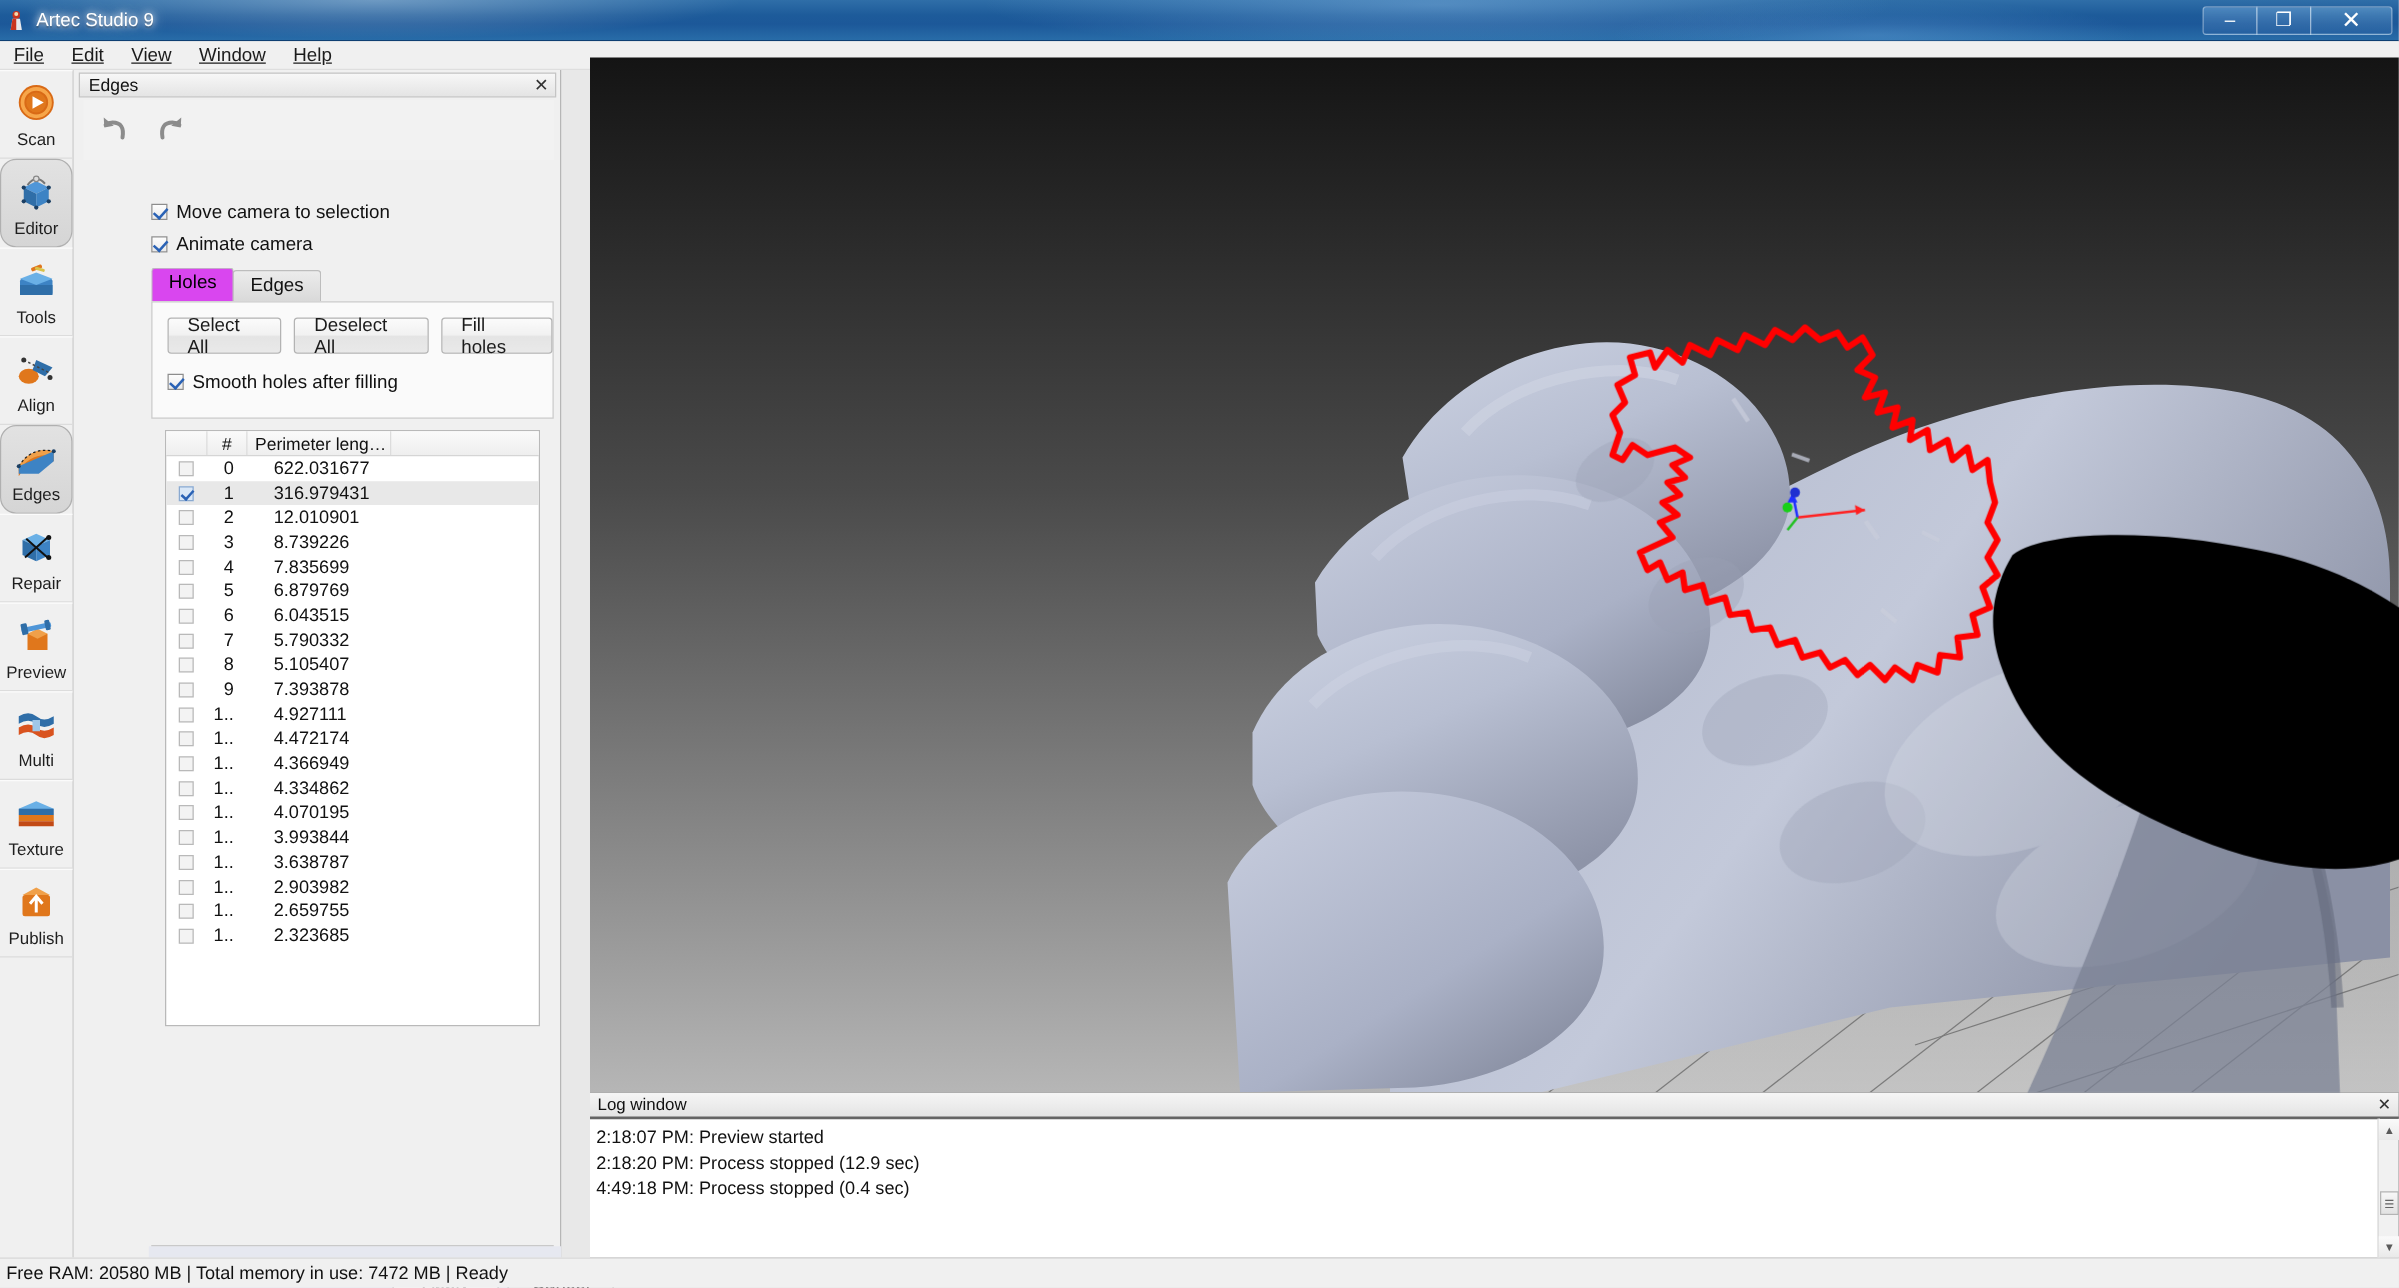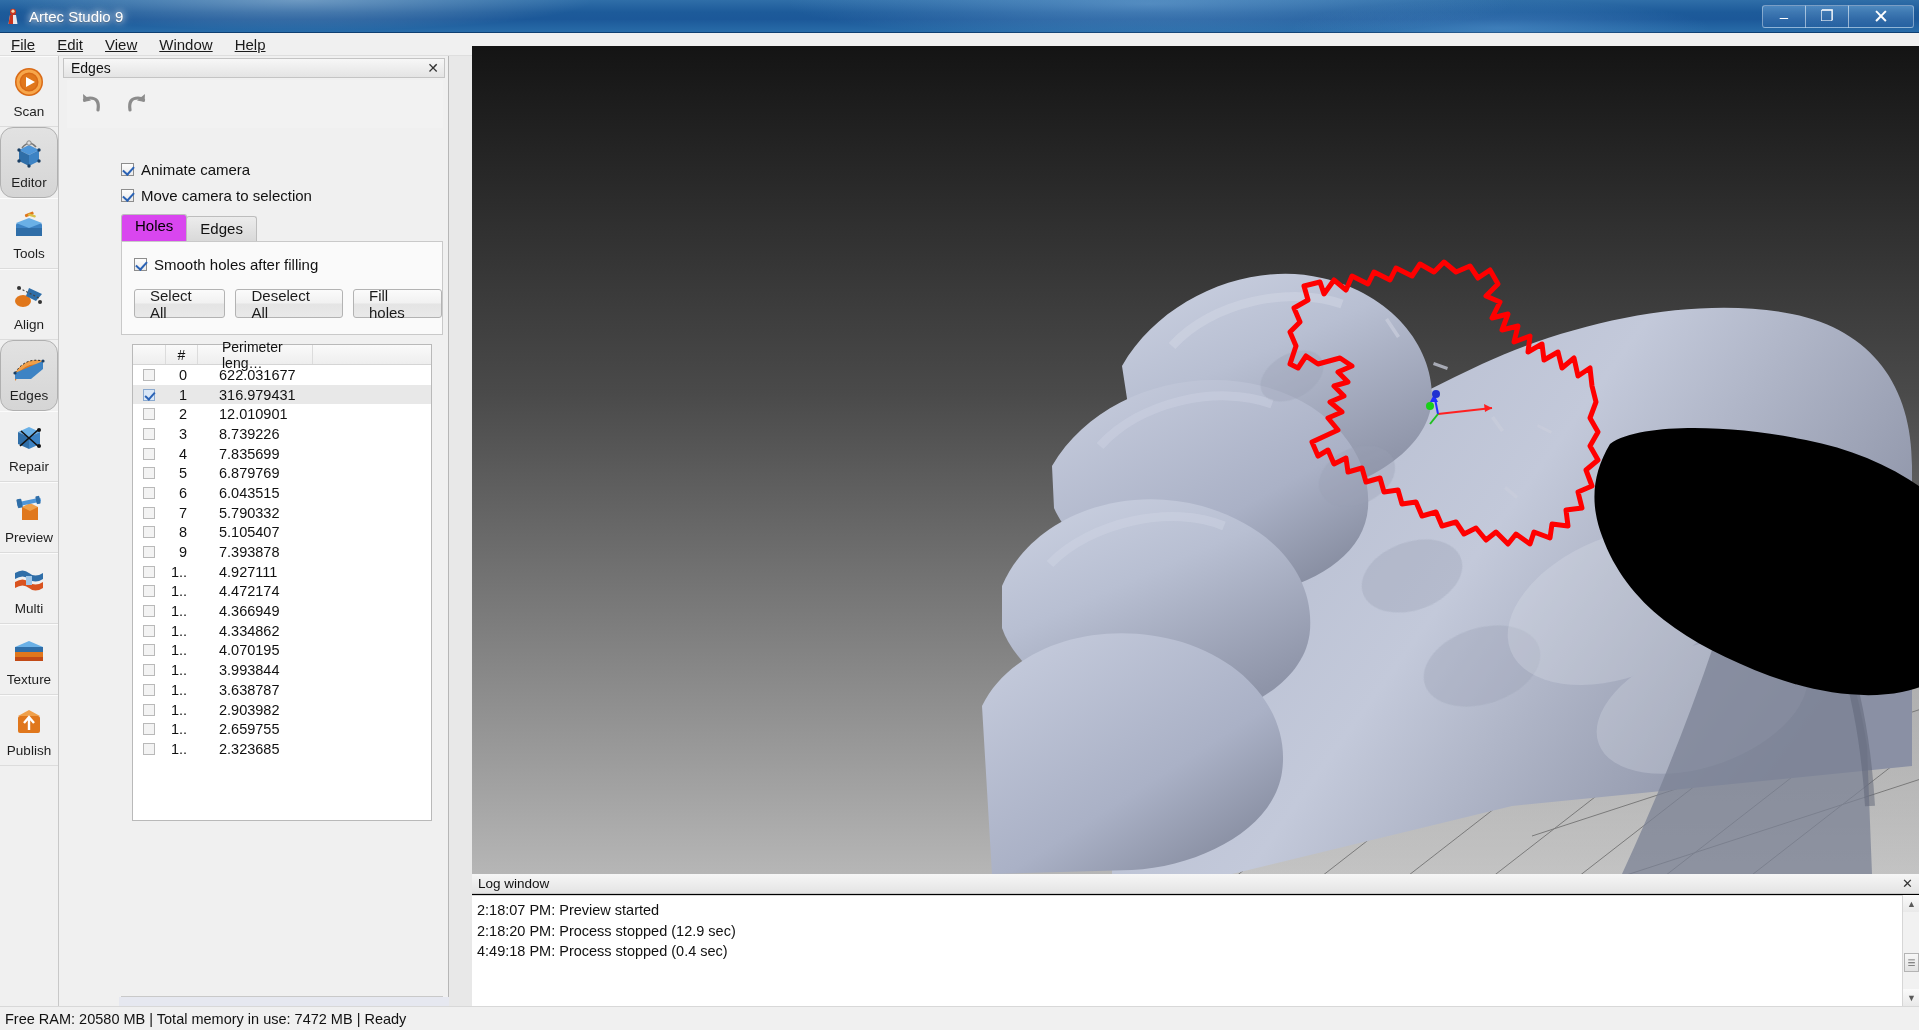--- a/index.html
+++ b/index.html
@@ -405,11 +405,11 @@
   <div id="cam-group">
     <div class="chk-row">
       <div class="chk on"></div>
-      <span>Animate camera</span>
+      <span>Move camera to selection</span>
     </div>
     <div class="chk-row">
       <div class="chk on"></div>
-      <span>Move camera to selection</span>
+      <span>Animate camera</span>
     </div>
   </div>
 

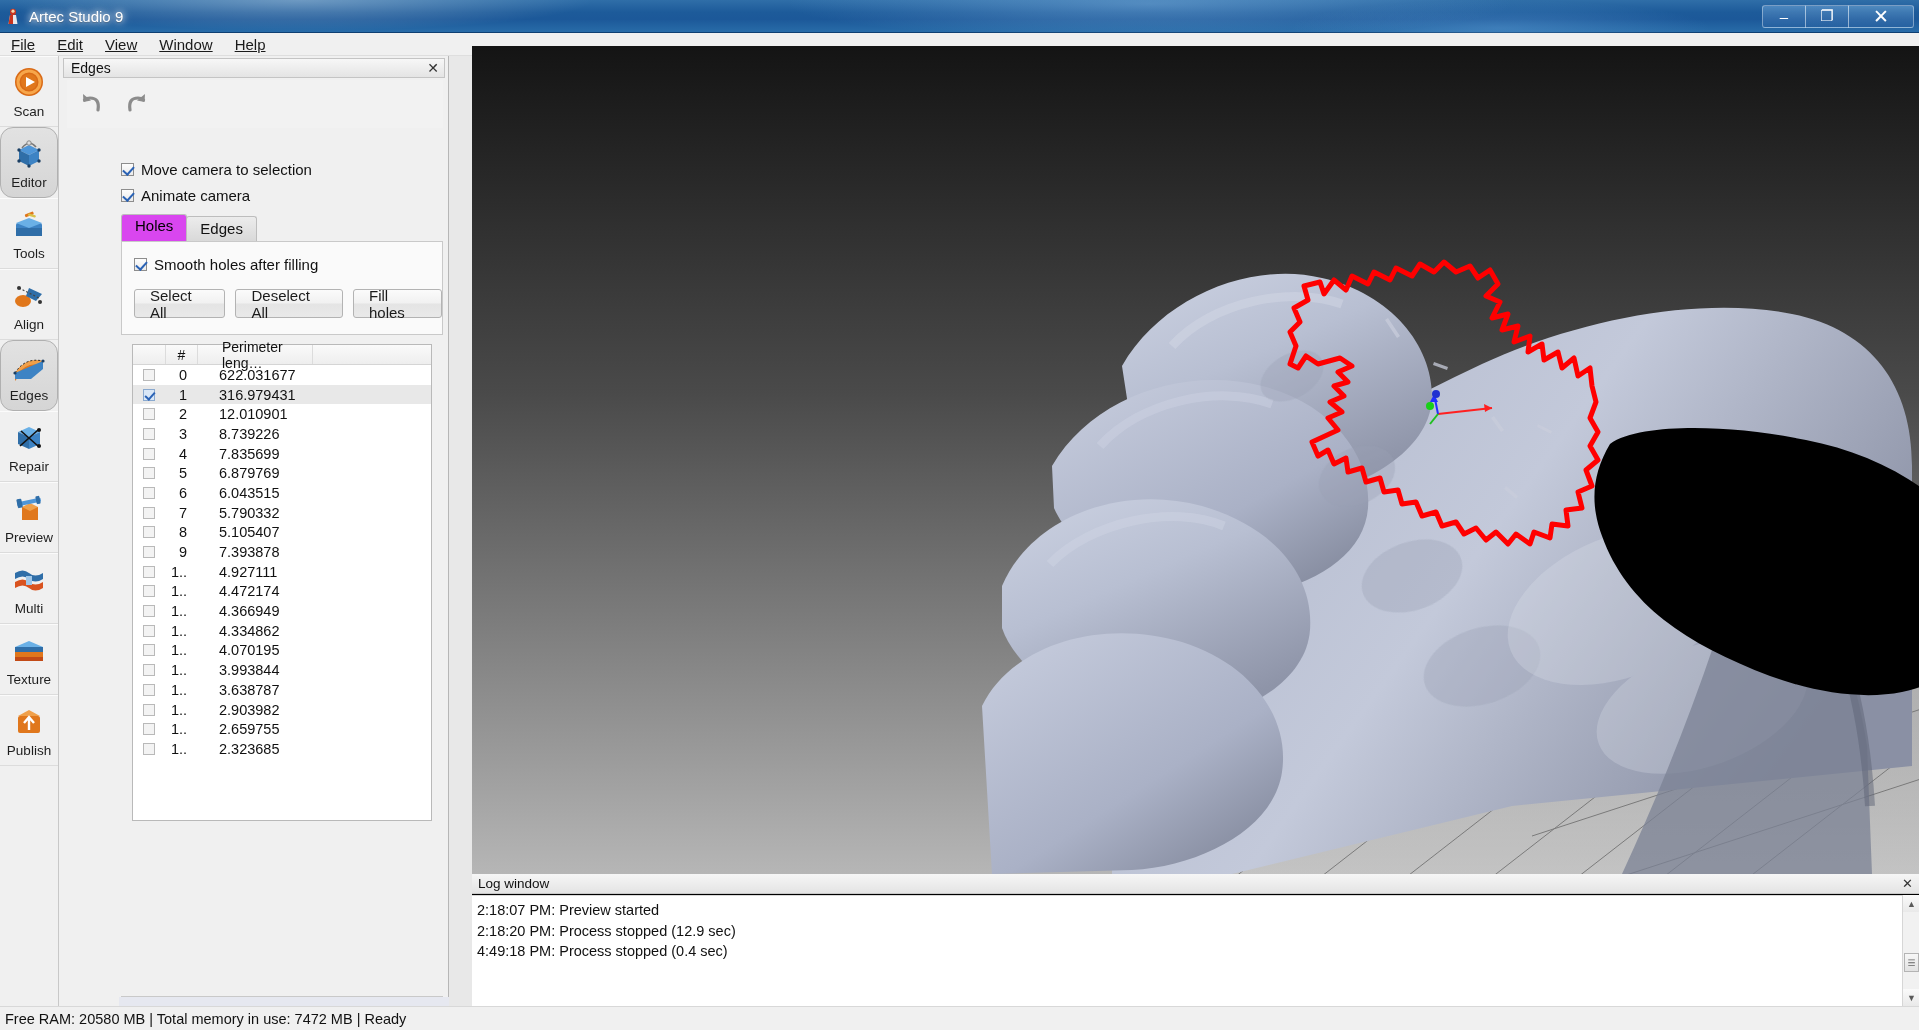--- a/index.html
+++ b/index.html
@@ -419,16 +419,16 @@
   </div>
 
   <div id="tab-body">
+    <div id="btn-row">
+      <div class="btn">Select All</div>
+      <div class="btn">Deselect All</div>
+      <div class="btn">Fill holes</div>
+    </div>
     <div id="smooth-row">
       <div class="chk-row">
         <div class="chk on"></div>
         <span>Smooth holes after filling</span>
       </div>
-    </div>
-    <div id="btn-row">
-      <div class="btn">Select All</div>
-      <div class="btn">Deselect All</div>
-      <div class="btn">Fill holes</div>
     </div>
   </div>
 

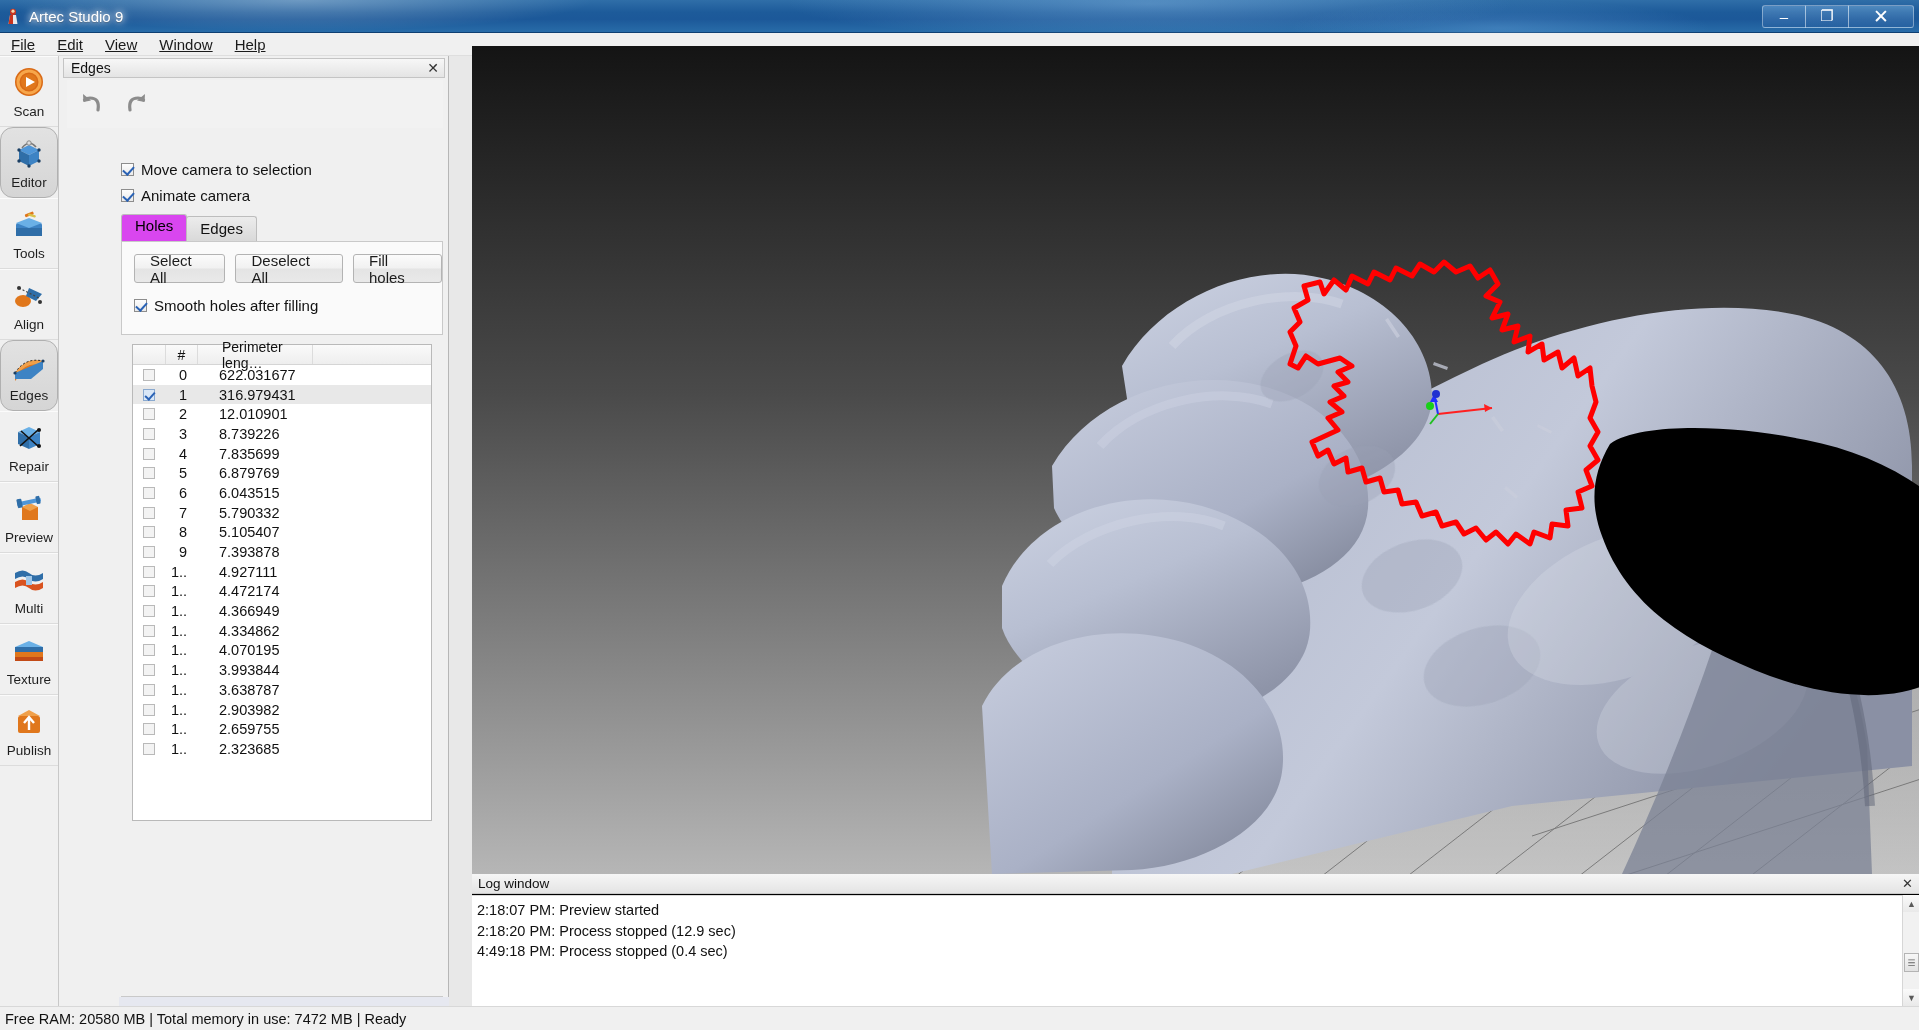--- a/index.html
+++ b/index.html
@@ -141,7 +141,7 @@
   .th { font-size:14px; color:#111; display:flex; align-items:center; }
   .th.c0 { width:32px; }
   .th.c1 { width:32px; justify-content:center; border-left:1px solid #dcdcdc;}
-  .th.c2 { width:115px; padding-left:24px; border-left:1px solid #dcdcdc;}
+  .th.c2 { width:115px; padding-left:6px; border-left:1px solid #dcdcdc;}
   .th.c3 { flex:1; border-left:1px solid #dcdcdc;}
   .trow { display:flex; height:19.7px; align-items:center; font-size:14.5px; color:#111;}
   .trow.sel { background:#e8e8e8; }

